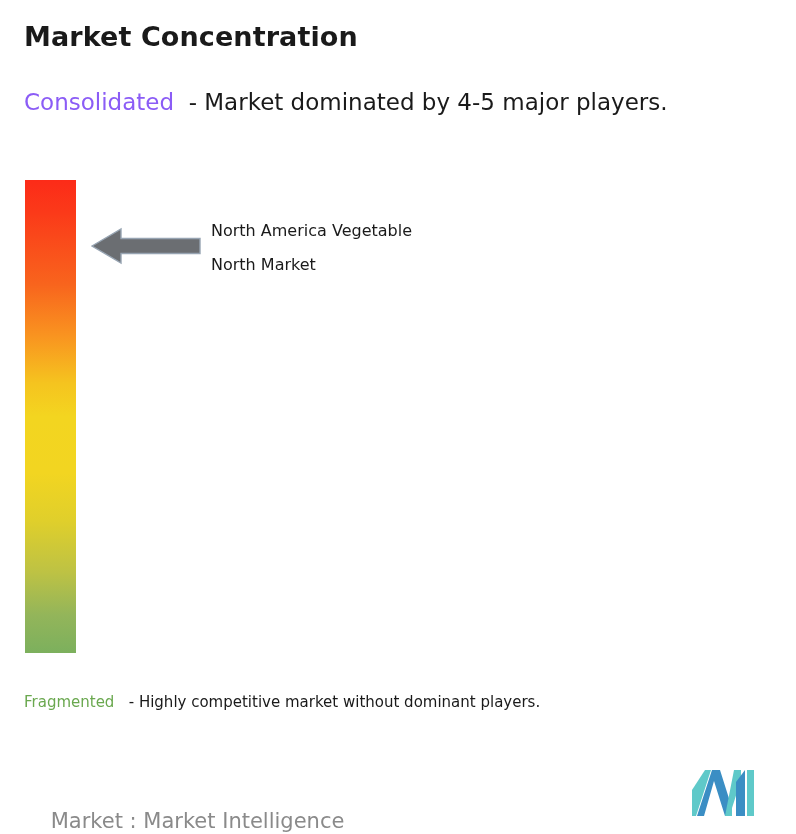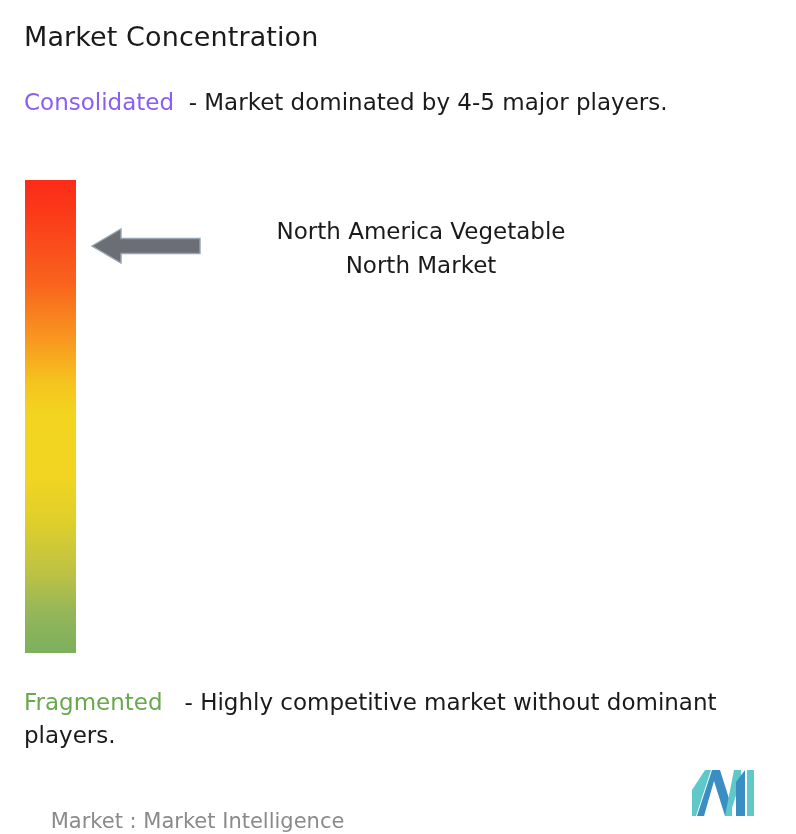--- a/index.html
+++ b/index.html
@@ -32,7 +32,7 @@
     font-size: 27px;
     line-height: 34px;
     color: #1a1a1a;
-    font-weight: 400;
+    font-weight: 700;
     letter-spacing: 0.1px;
     white-space: nowrap;
   }

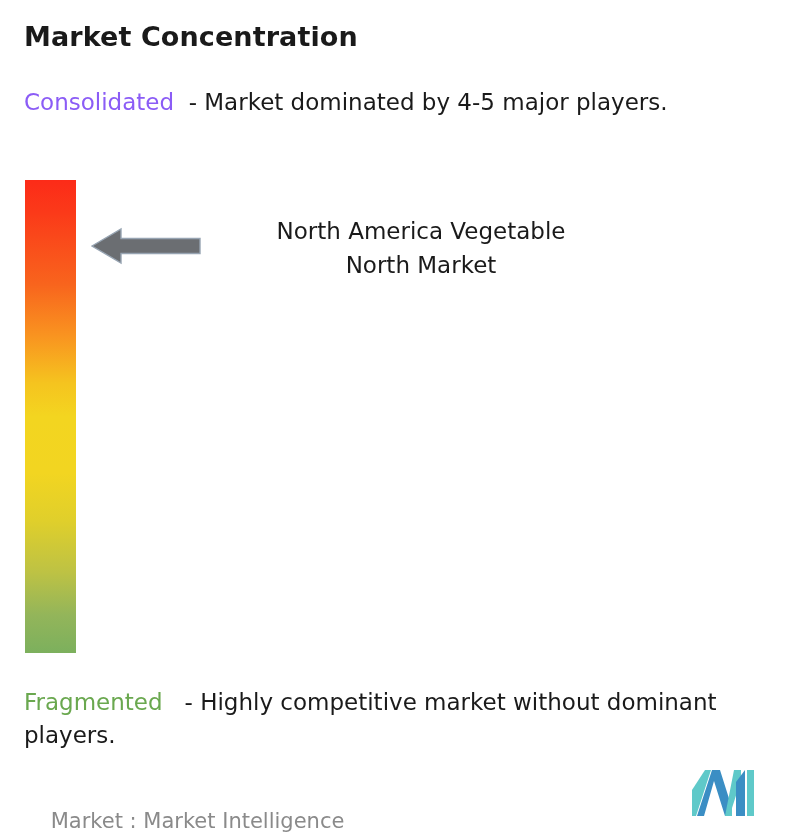--- a/index.html
+++ b/index.html
@@ -108,11 +108,10 @@
     left: 211px;
     top: 214px;
     width: 420px;
-    font-size: 23px;
+    font-size: 16px;
     line-height: 34px;
     color: #1a1a1a;
     font-weight: 400;
-    text-align: center;
   }
   .callout-label .line { display: block; white-space: nowrap; }
 

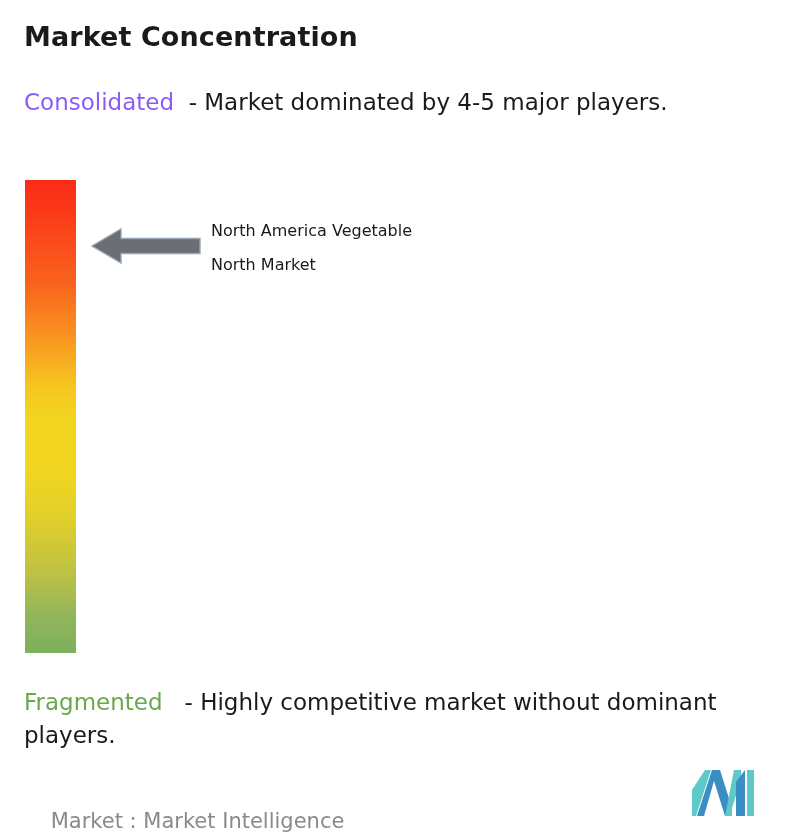--- a/index.html
+++ b/index.html
@@ -59,7 +59,7 @@
     left: 24px;
     top: 686px;
     width: 760px;
-    font-size: 23px;
+    font-size: 15px;
     line-height: 33px;
     color: #1a1a1a;
     font-weight: 400;

